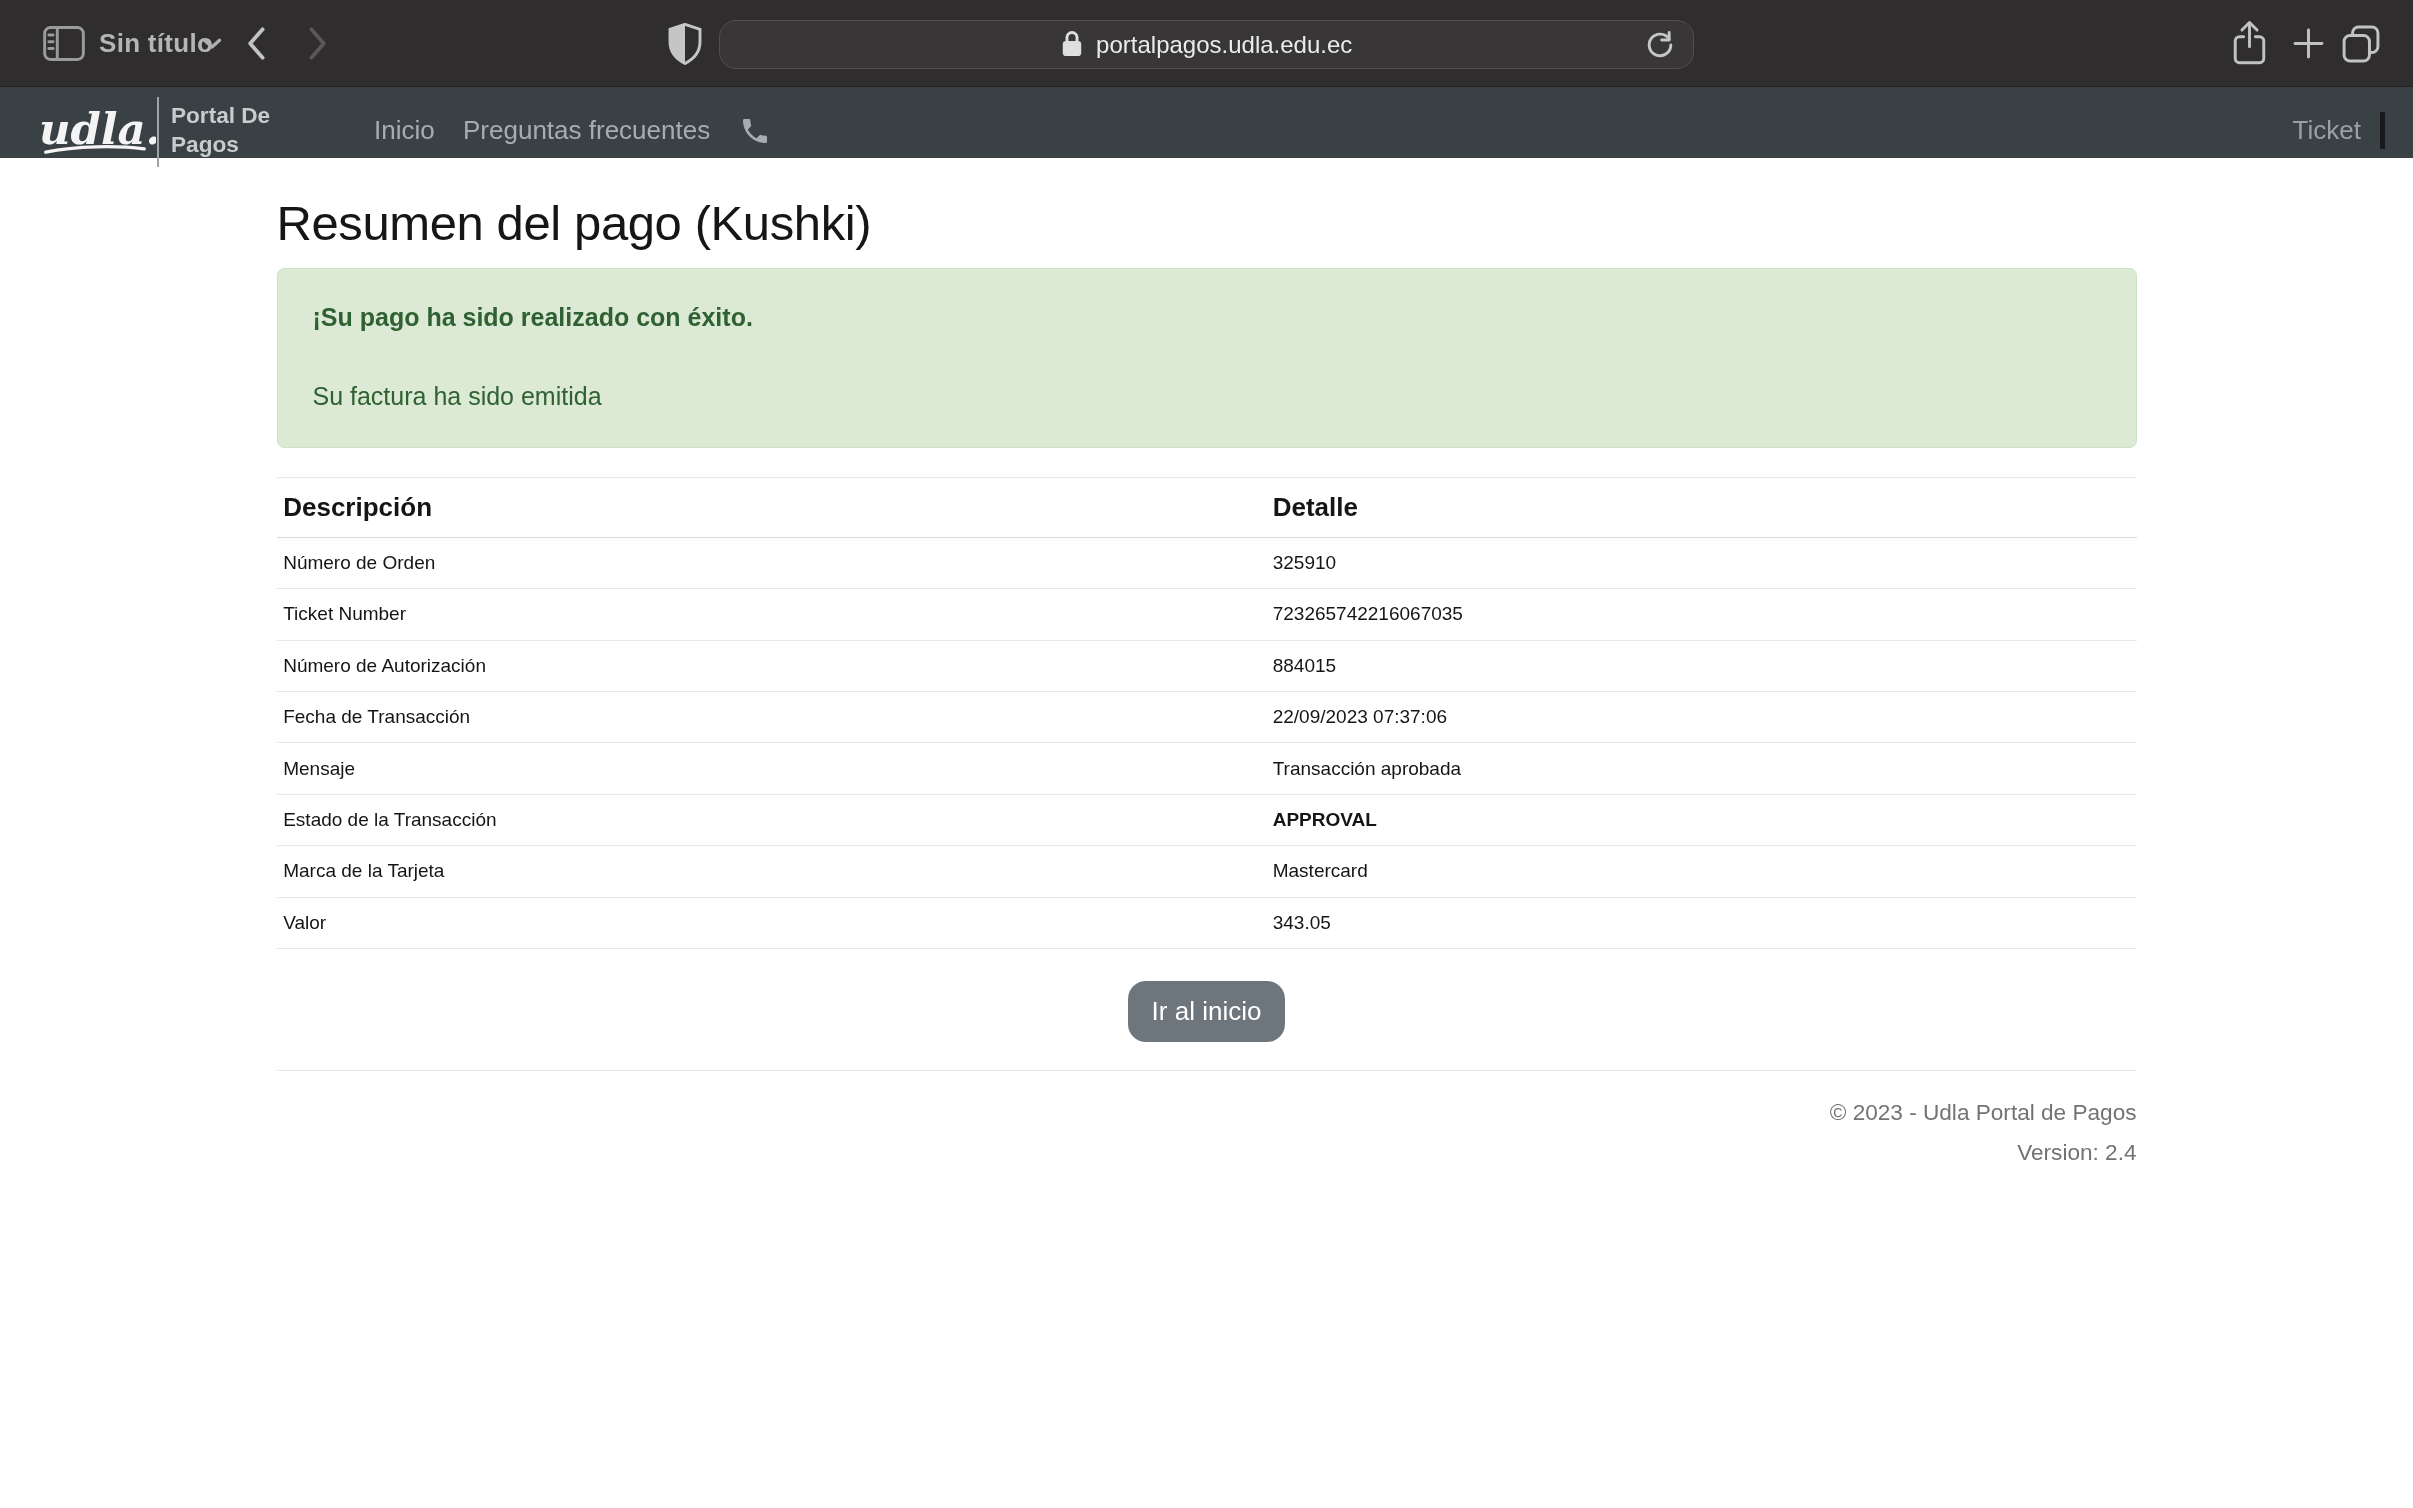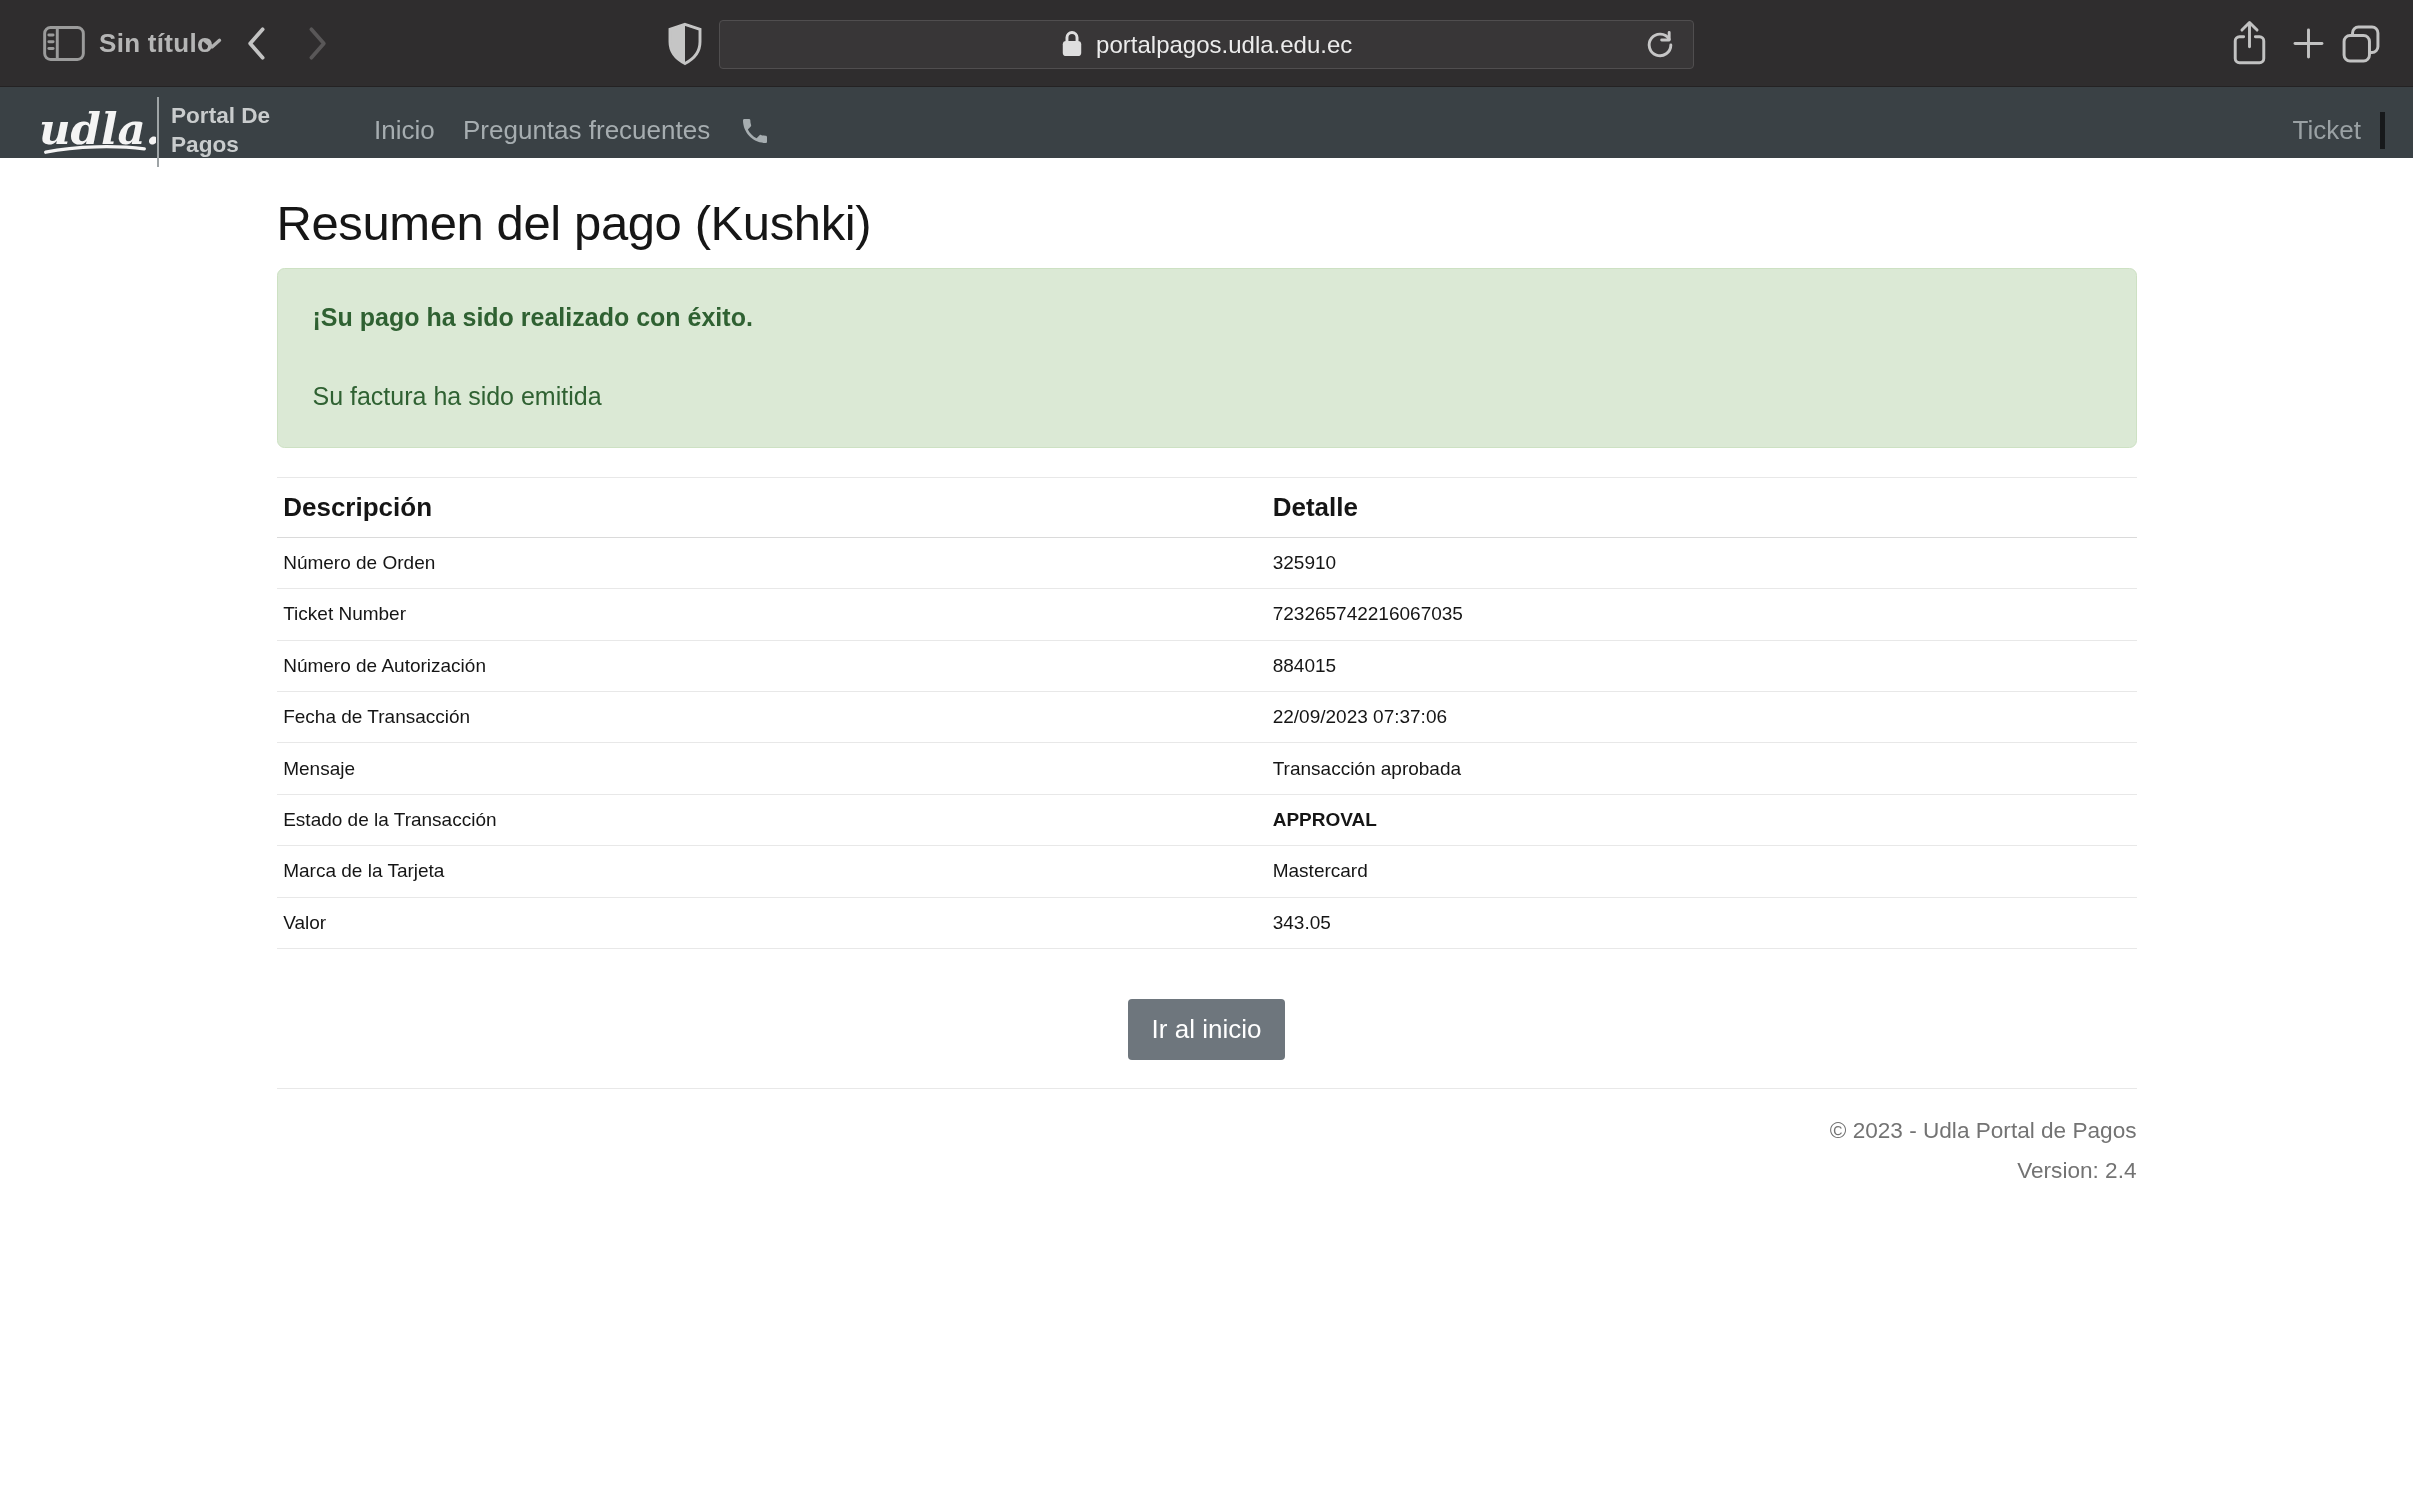--- a/index.html
+++ b/index.html
@@ -16,7 +16,7 @@
   .nav-fwd { left:307px; }
   .shield { left:664px; }
   .urlfield { position:absolute; left:719px; top:20px; width:975px; height:49px;
-    background:#383637; border:1.7px solid #504e4f; border-radius:4px;
+    background:#383637; border:1.7px solid #504e4f; border-radius:17px;
     display:flex; align-items:center; justify-content:center; gap:13.4px; }
   .urltext { color:#ececec; font-size:24px; }
   .reload { position:absolute; right:18.4px; top:9.2px; }

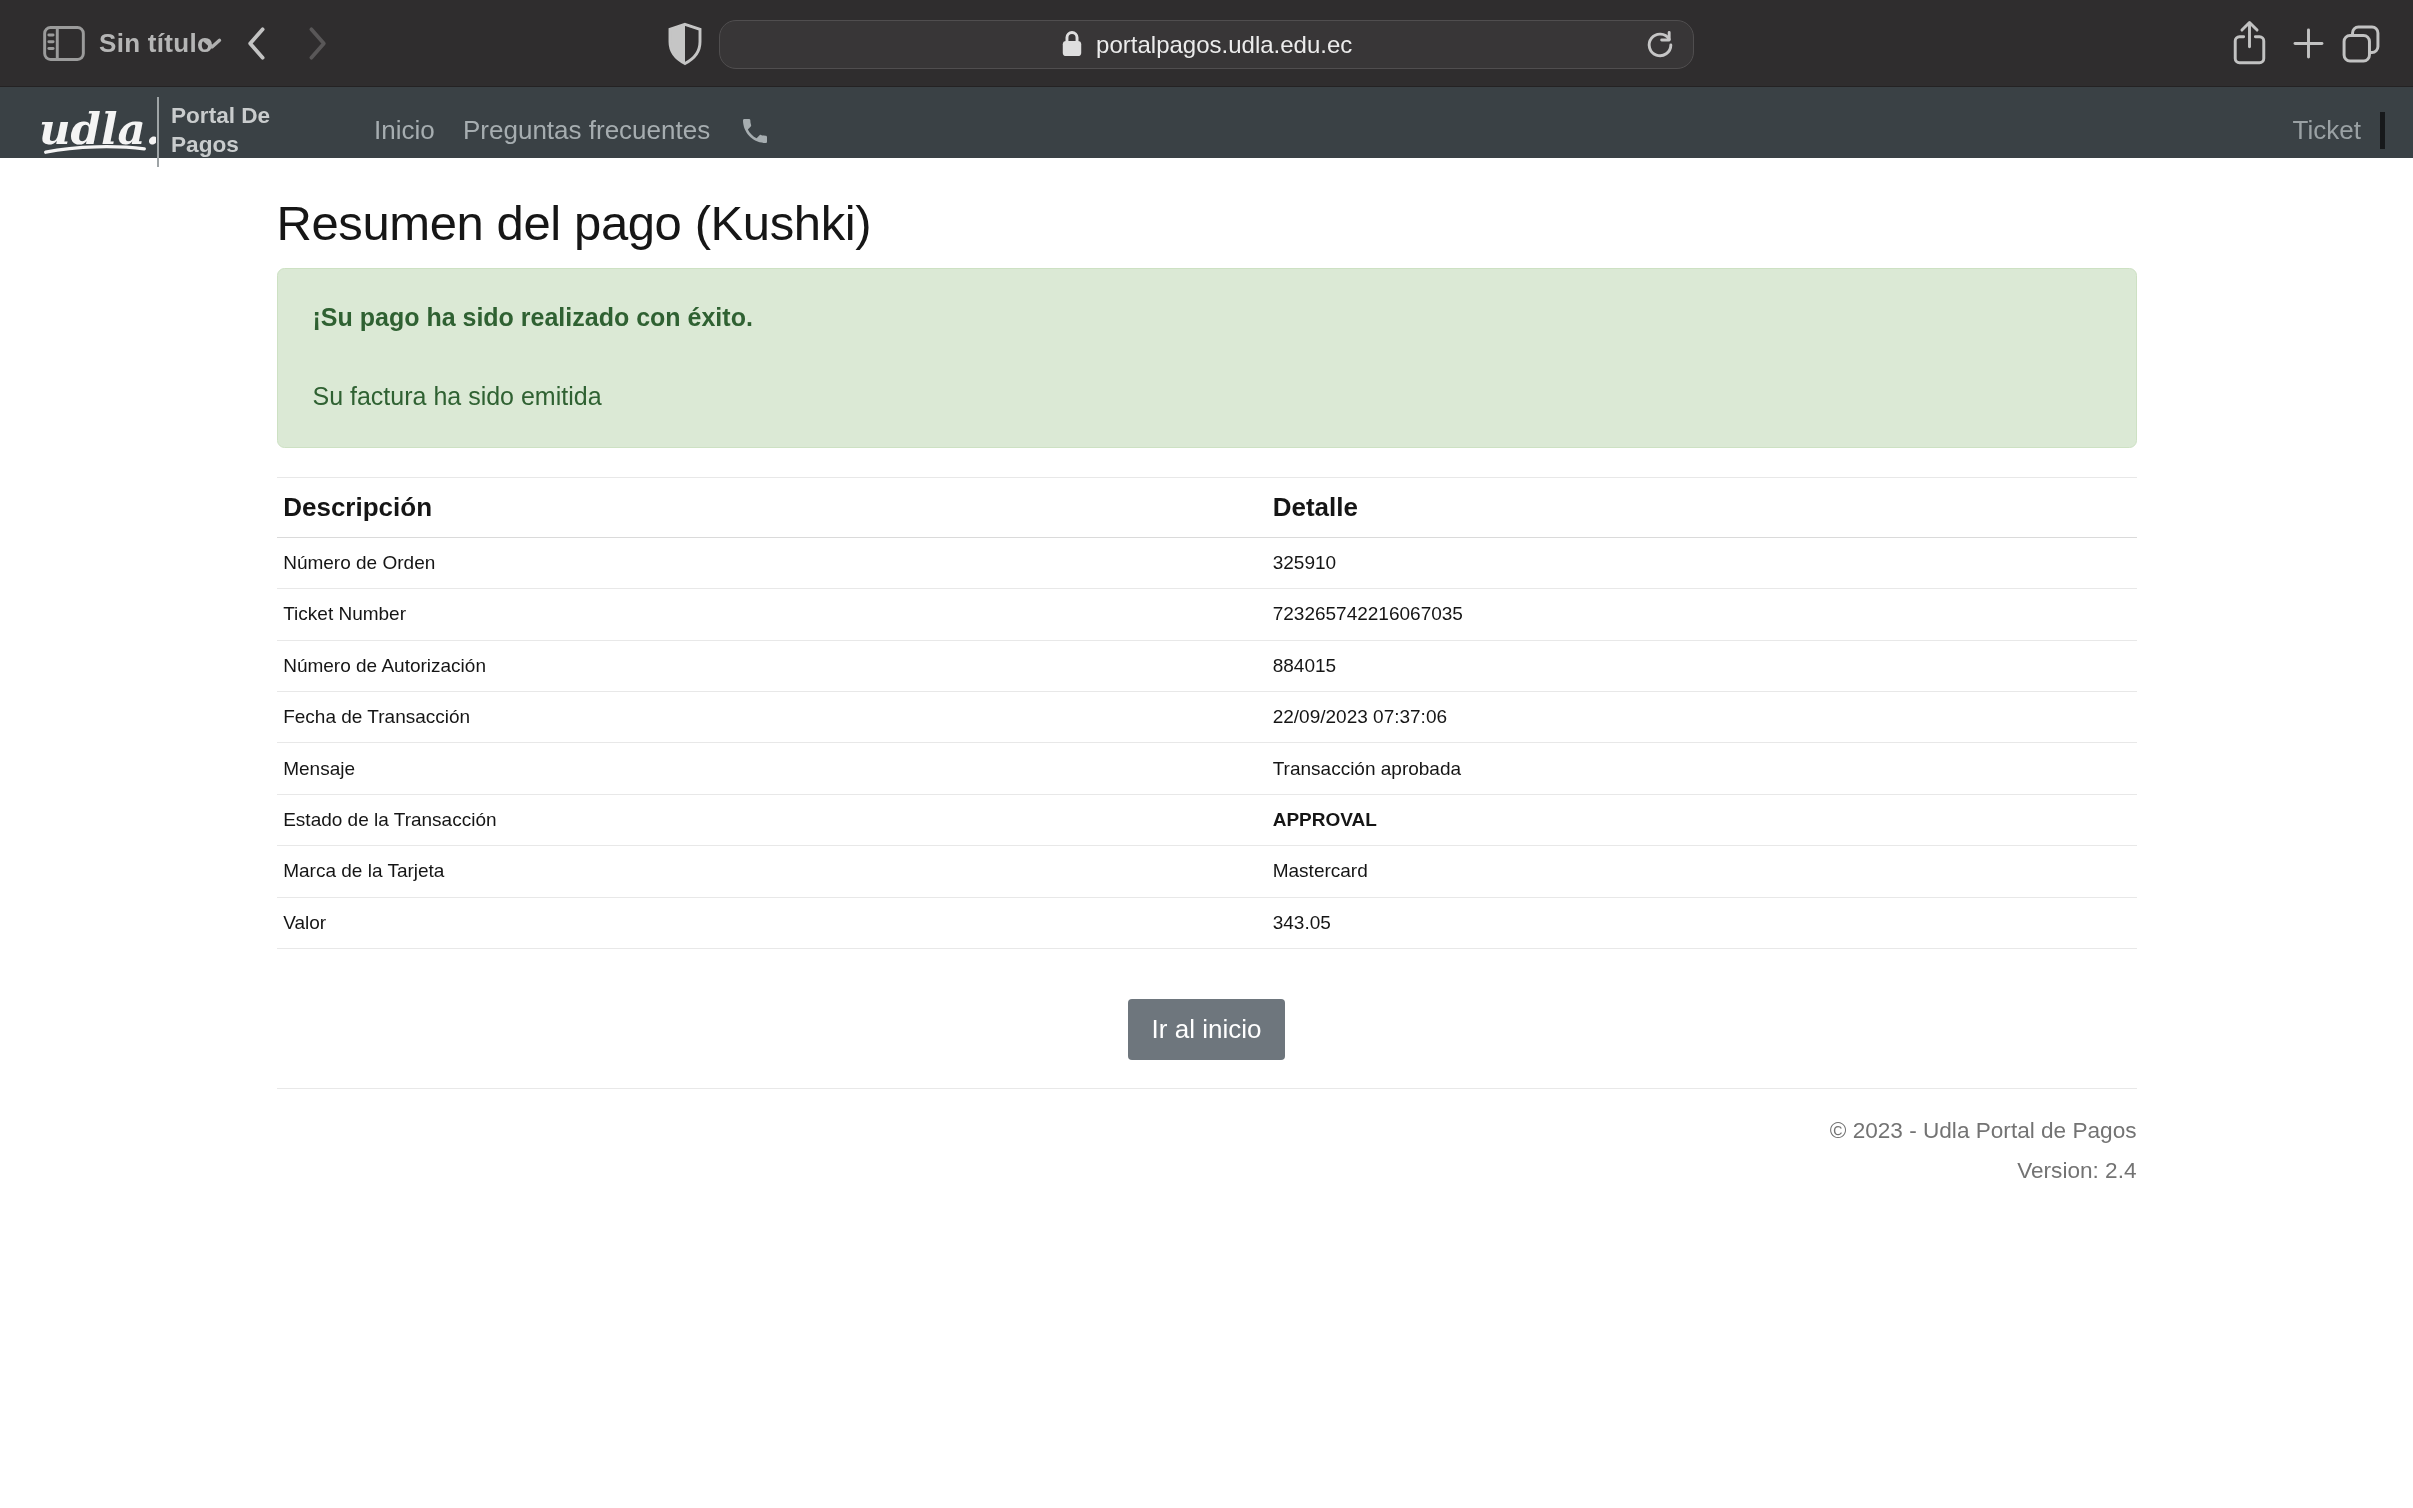--- a/index.html
+++ b/index.html
@@ -55,7 +55,7 @@
 
   .btn-row { text-align:center; margin-top:32px; }
   .btn-home { display:inline-block; background:#6e767d; color:#ffffff; font-size:26px;
-    font-family:inherit; padding:15px 23.5px; border:none; border-radius:4px; cursor:pointer;margin-top:18px; }
+    font-family:inherit; padding:15px 23.5px; border:none; border-radius:18px; cursor:pointer; }
 
   hr.footer-rule { border:none; border-top:0.8px solid #e8e8e8; margin-top:28.5px; }
   .footer { margin-top:22px; text-align:right; color:#737373; font-size:22.6px; line-height:40px; }

